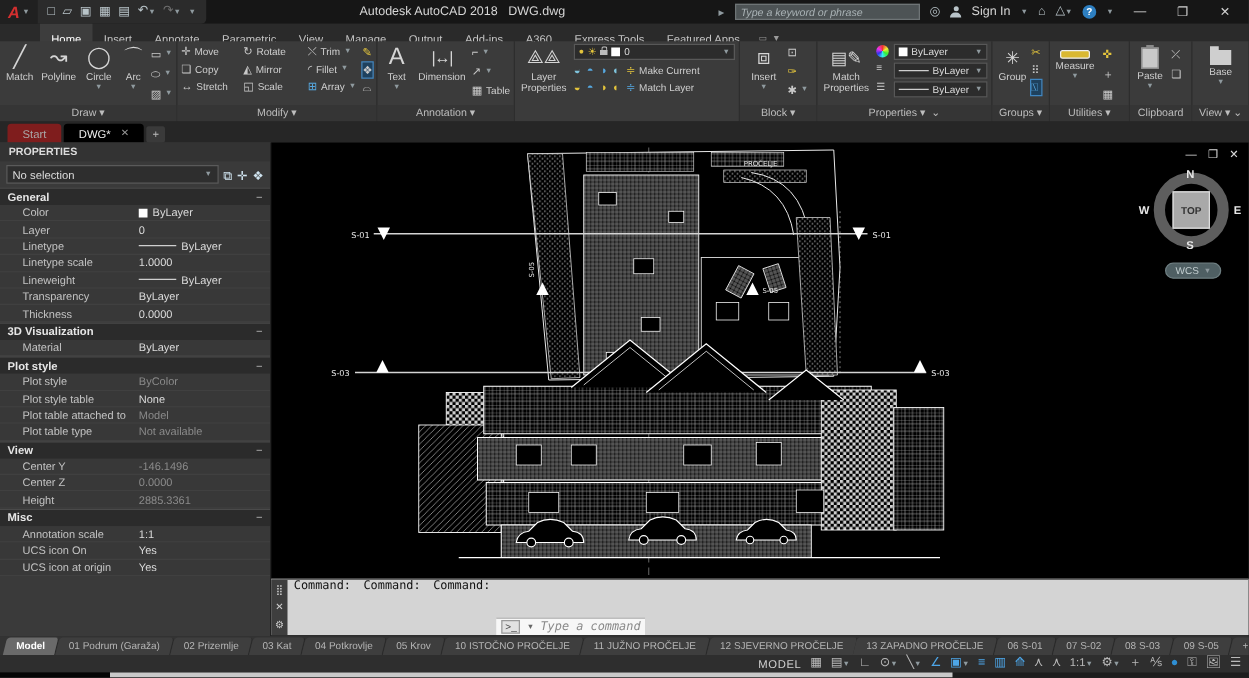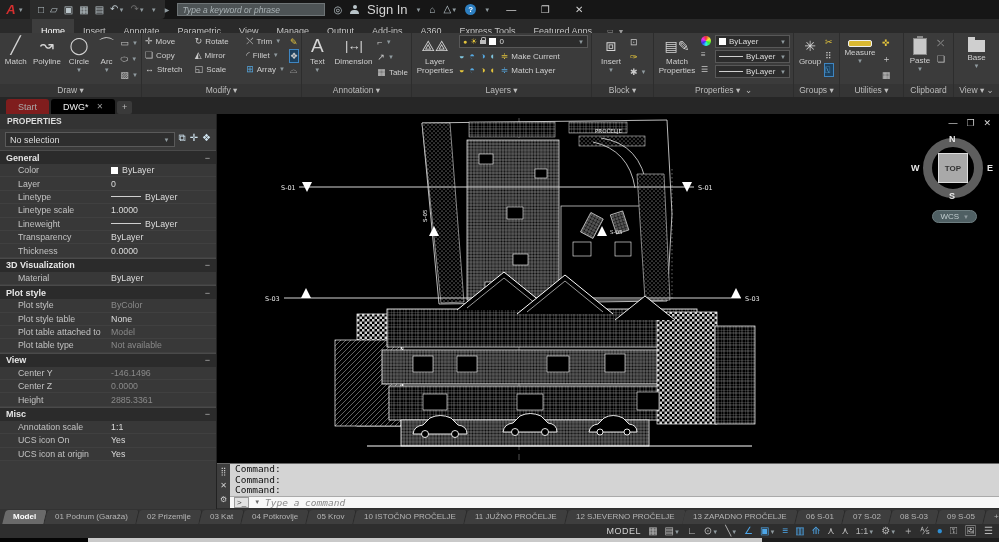--- a/index.html
+++ b/index.html
@@ -121,6 +121,7 @@
     <span class="qicon" style="color:#6e6e6e">↷<span class="dd">▼</span></span>
     <span class="dd">▼</span>
   </div>
+  <div id="title-center"><span>Autodesk AutoCAD 2018</span>&nbsp;&nbsp;&nbsp;<span>DWG.dwg</span></div>
   <div id="title-right">
     <span class="dd">▶</span>
     <div id="searchbox">

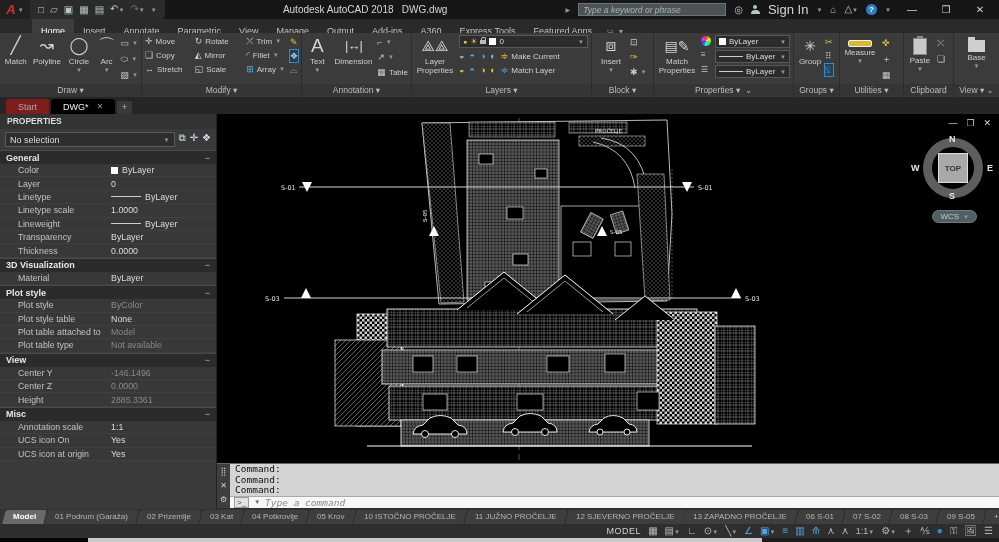--- a/index.html
+++ b/index.html
@@ -129,7 +129,7 @@
       </div>
     <span class="qicon">◎</span>
     <span class="person"></span>
-    <span style="font-size:13px;color:#d5d5d5">Sign In</span>
+    <span style="font-size:10px;color:#d5d5d5">Sign In</span>
     <span class="dd">▼</span>
     <span class="qicon">⌂</span>
     <span class="qicon">△<span class="dd">▼</span></span>

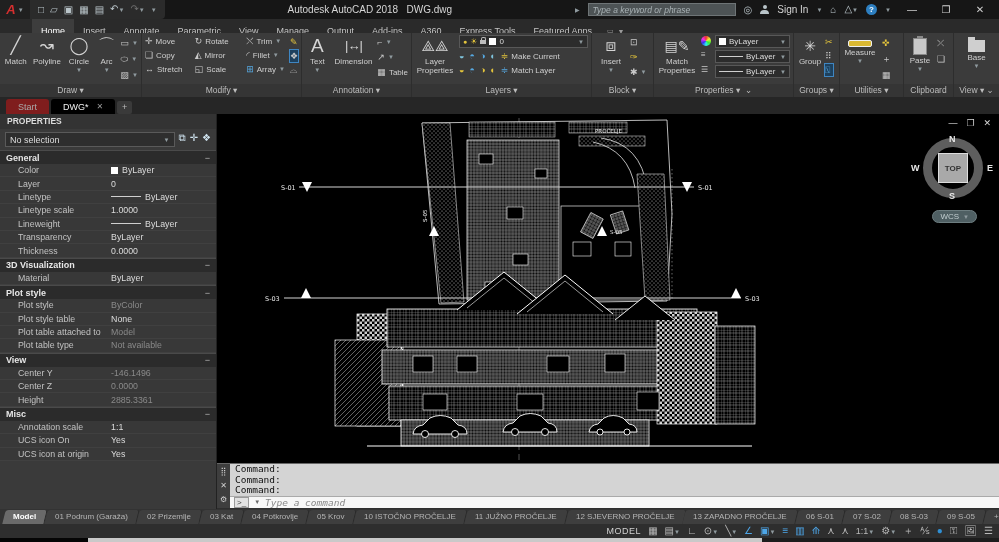--- a/index.html
+++ b/index.html
@@ -321,7 +321,6 @@
         </div>
       </div>
     </div>
-    <div class="plabel"><span>Layers</span> ▾</div>
   </div>
 
   <div class="panel" style="width:62px">

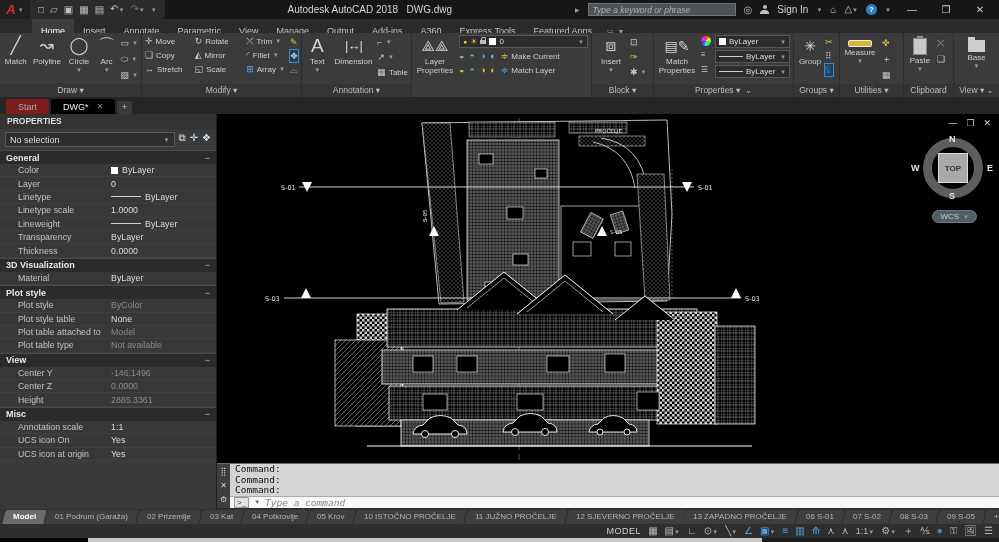--- a/index.html
+++ b/index.html
@@ -59,7 +59,7 @@
   
   #palette{left:0;top:114px;width:217px;height:395px;background:#3a3a3a;overflow:hidden;border-right:1px solid #222}
   #pal-title{height:15px;line-height:15px;padding-left:7px;font-size:8.5px;font-weight:bold;color:#dcdcdc;background:#333}
-  #pal-selrow{display:flex;align-items:flex-start;gap:4px;padding:3px 5px}
+  #pal-selrow{display:flex;align-items:flex-end;gap:4px;padding:3px 5px}
   #pal-combo{flex:1;height:15px;background:#2e2e2e;border:1px solid #5a5a5a;font-size:9px;color:#ddd;display:flex;align-items:center;padding:0 4px}
   #pal-combo .dd{margin-left:auto}
   .palico{font-size:10px;color:#cfe3ef}

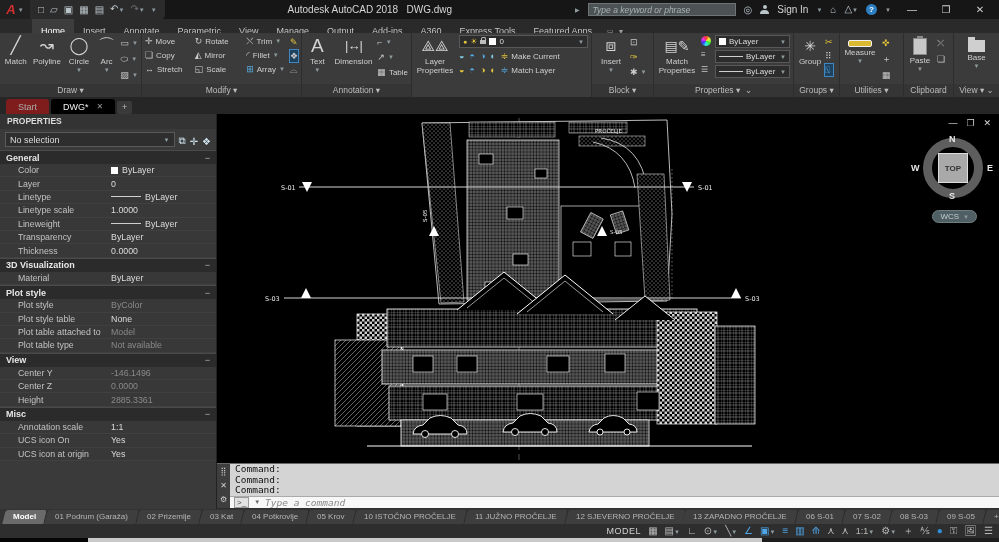--- a/index.html
+++ b/index.html
@@ -82,7 +82,7 @@
   
   #cmd{left:217px;top:463px;width:782px;height:45px;display:flex;background:#d4d4d4;border-top:1px solid #666}
   #cmd-grip{width:13px;background:#3e3e3e;display:flex;flex-direction:column;align-items:center;gap:5px;padding-top:3px;color:#cfcfcf;font-size:8px}
-  #cmd-main{flex:1;display:flex;flex-direction:column}
+  #cmd-main{flex:1;display:flex;flex-direction:row}
   .cline{font-family:"DejaVu Sans Mono",monospace;font-size:9.5px;color:#111;padding:0 5px;line-height:10.5px}
   #cmd-input{margin-top:auto;background:#f7f7f7;border-top:1px solid #aaa;height:14px;display:flex;align-items:center;gap:5px;padding:0 4px}
   #cmd-input .pr{font-size:8px;color:#444;background:#e2e2e2;border:1px solid #9a9a9a;padding:0 2px}

